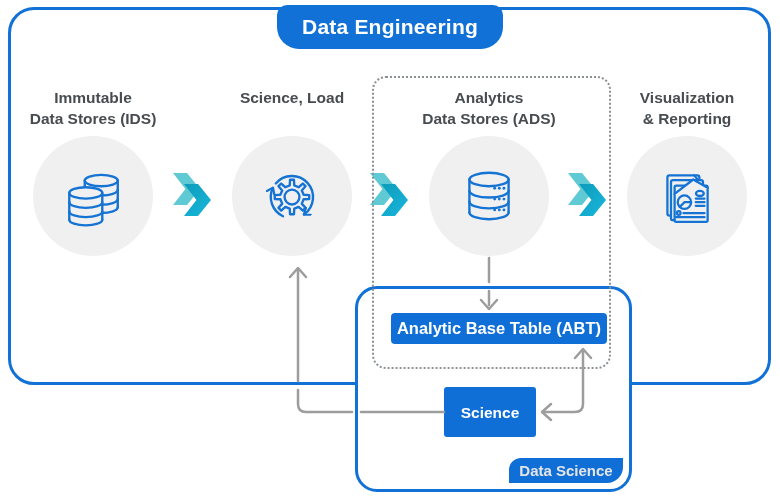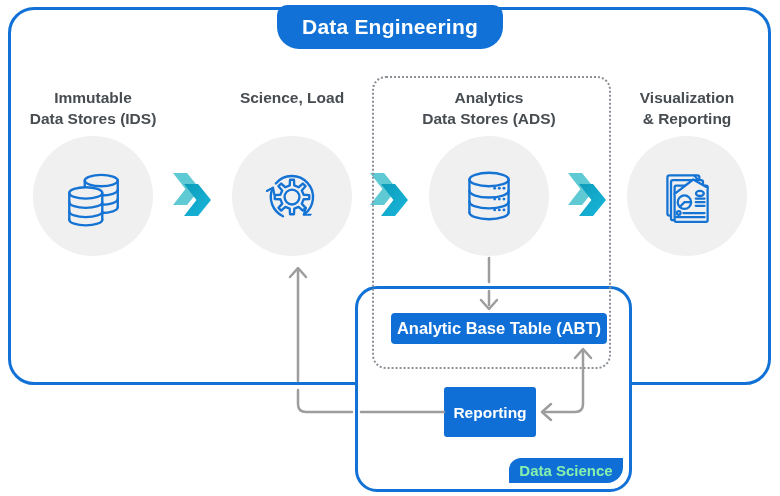--- a/index.html
+++ b/index.html
@@ -177,7 +177,7 @@
 
   <div class="abt-button">Analytic Base Table (ABT)</div>
   <div class="ms-button">
-    <div>Reporting</div>
+    <div>Science</div>
   </div>
   <div class="ds-tab">Data Science</div>
 

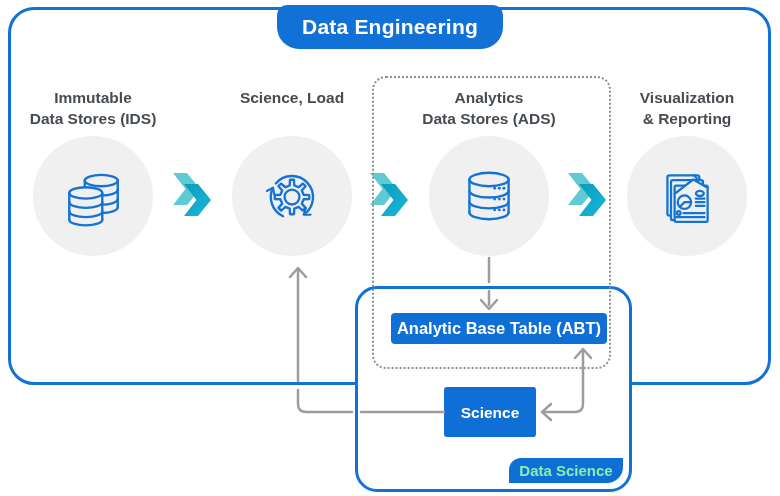--- a/index.html
+++ b/index.html
@@ -60,7 +60,7 @@
   }
   .ds-tab{
     position:absolute;left:509px;top:458px;width:114px;height:25px;z-index:5;
-    background:#0f6fd6;border-radius:12px 0 16px 0;color:#86efac;font-size:15px;font-weight:700;
+    background:#0f6fd6;border-radius:12px 0 16px 0;color:#e5e5e5;font-size:15px;font-weight:700;
     line-height:25px;text-align:center;
   }
   .arrow-overlay{position:absolute;left:0;top:0;z-index:6;pointer-events:none;}

